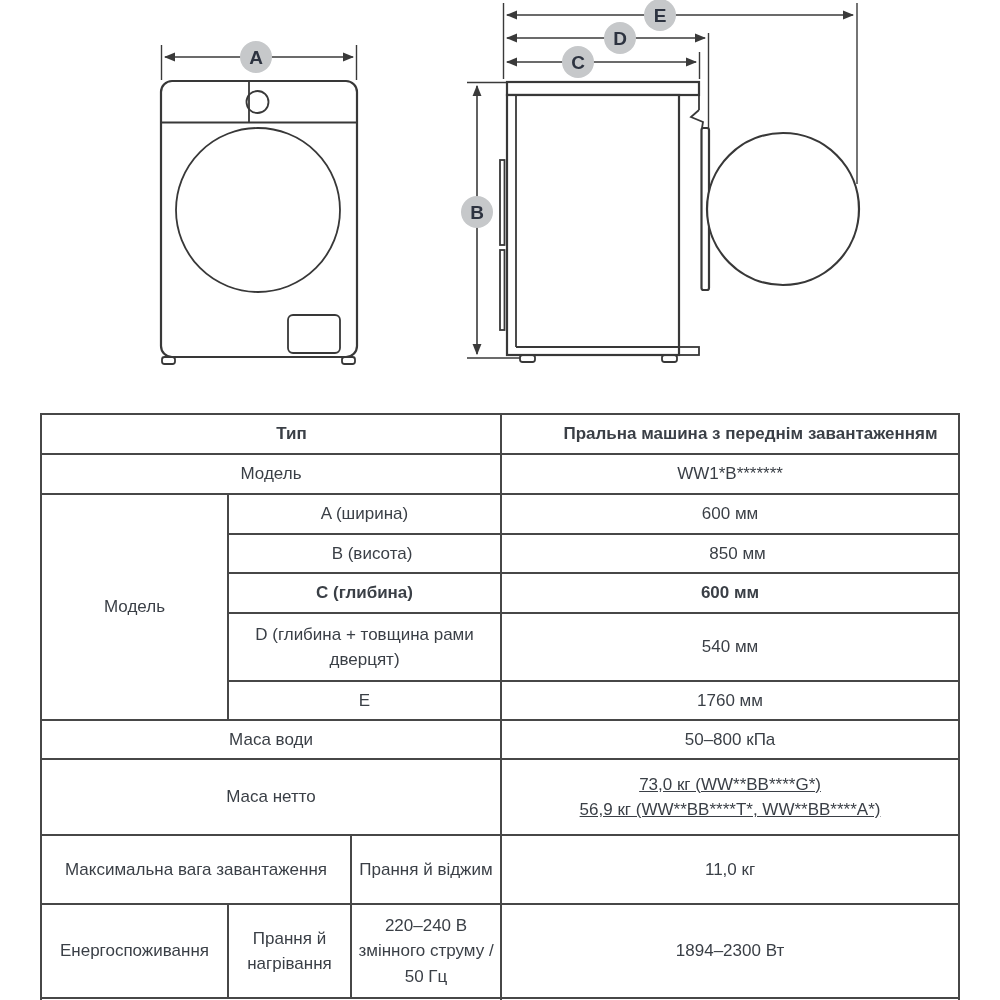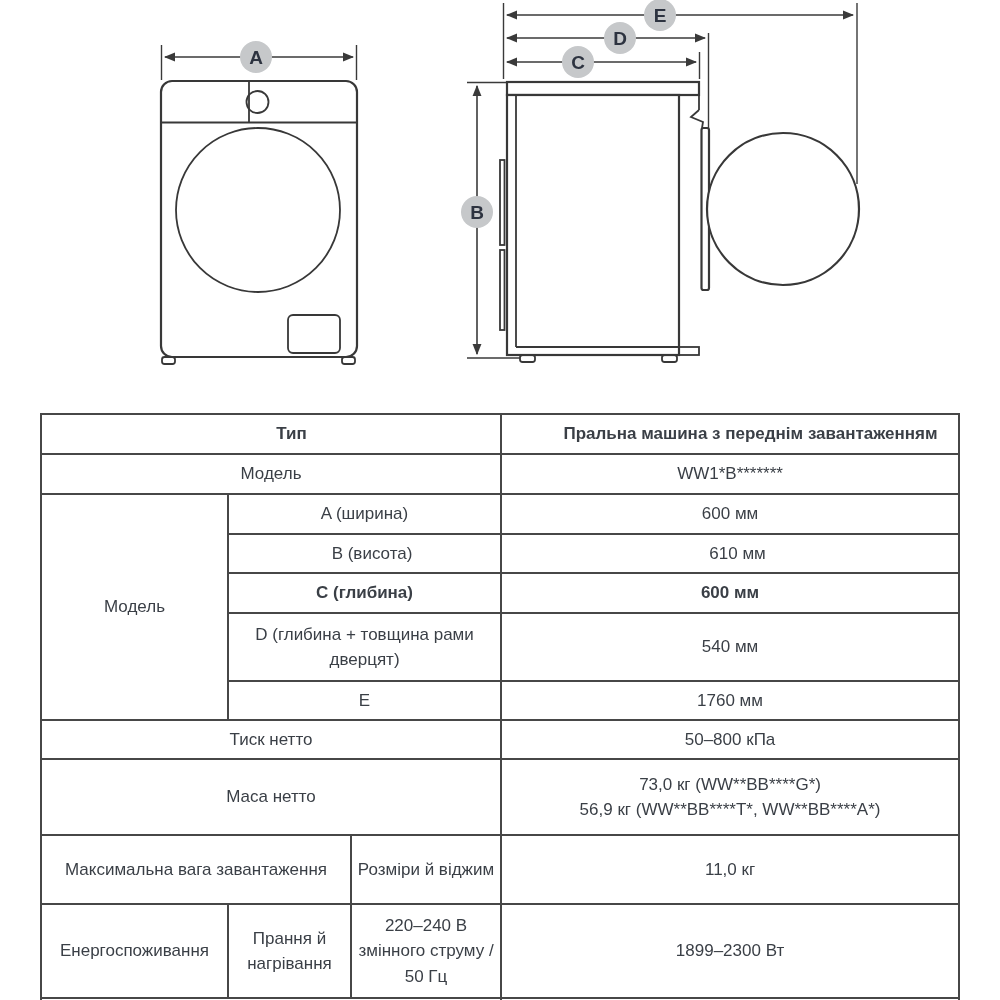--- a/index.html
+++ b/index.html
@@ -137,7 +137,7 @@
       </tr>
       <tr class="r4">
         <td colspan="2" class="sub">B (висота)</td>
-        <td class="val">610 мм</td>
+        <td class="val">850 мм</td>
       </tr>
       <tr class="r5">
         <td colspan="2" class="sub">C (глибина)</td>

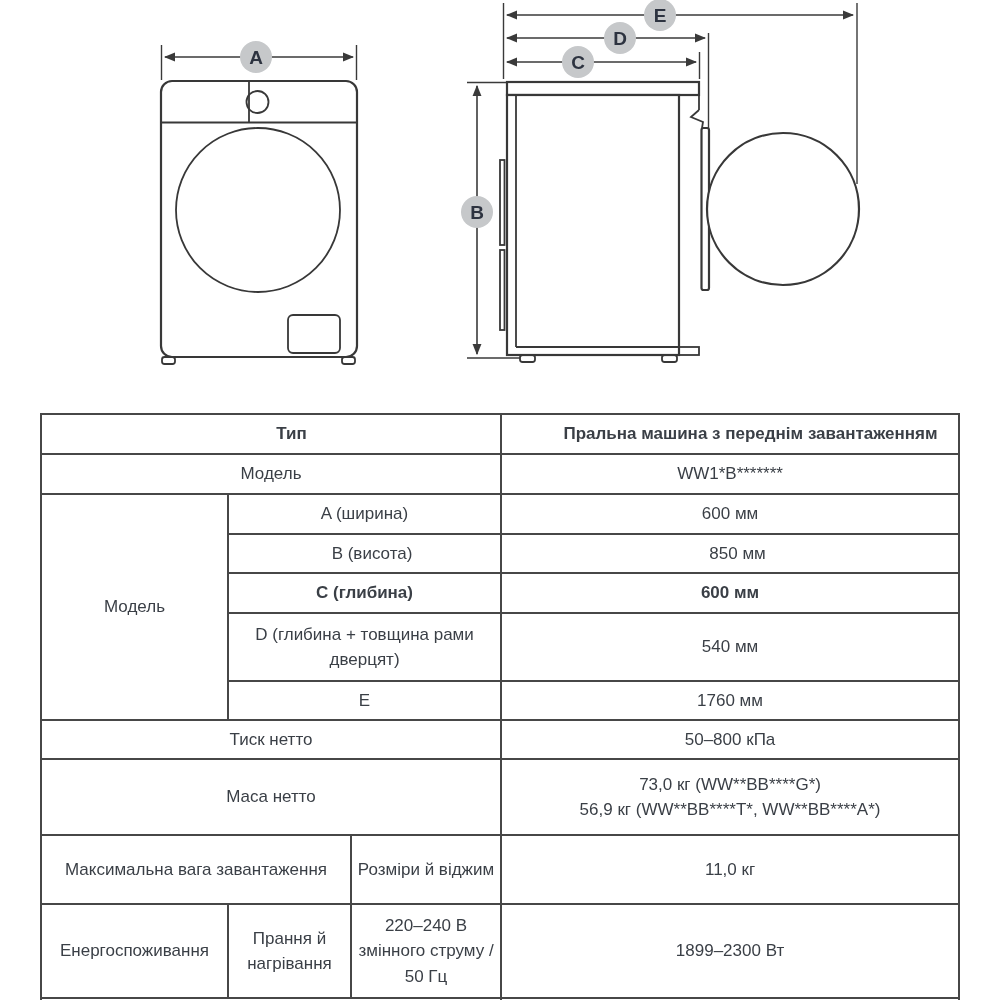--- a/index.html
+++ b/index.html
@@ -152,7 +152,7 @@
         <td class="val">1760 мм</td>
       </tr>
       <tr class="r8">
-        <td colspan="3" class="lbl">Тиск нетто</td>
+        <td colspan="3" class="lbl">Маса води</td>
         <td class="val">50–800 кПа</td>
       </tr>
       <tr class="r9">

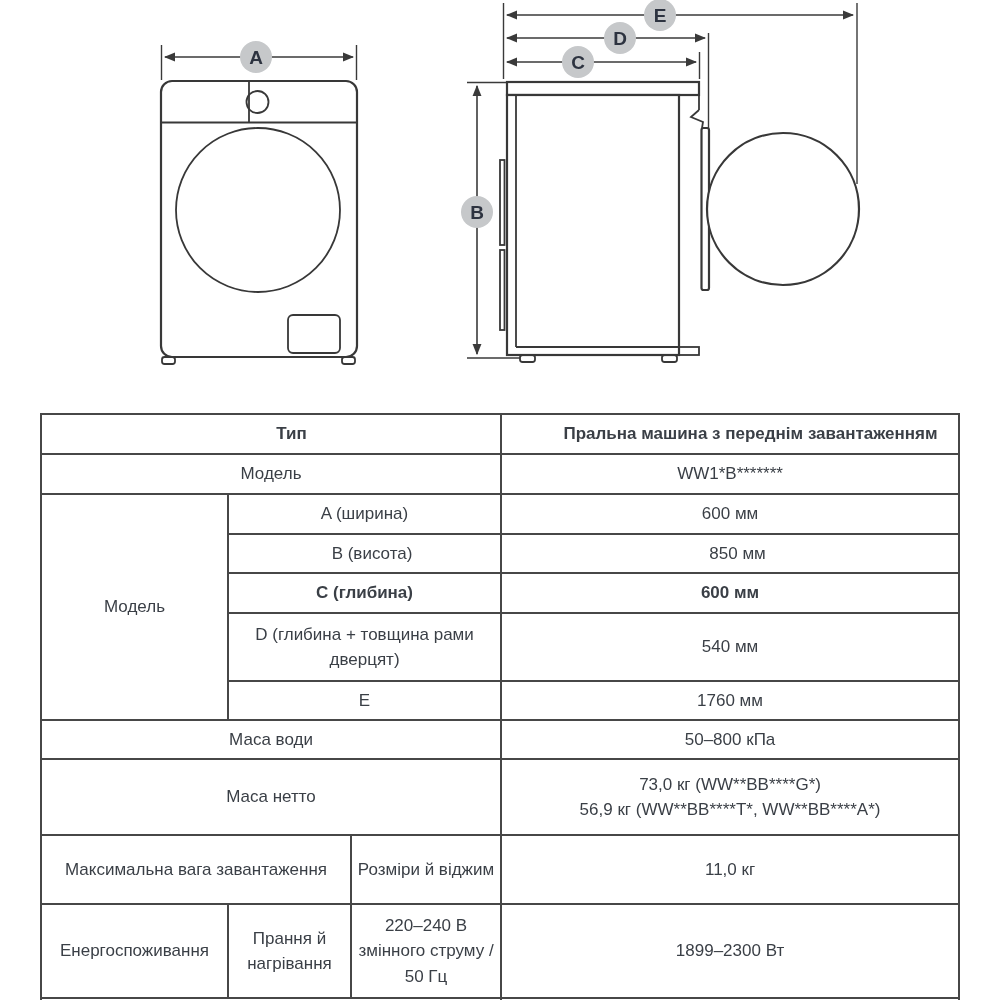--- a/index.html
+++ b/index.html
@@ -31,7 +31,7 @@
   tr.r4 td{height:33px;padding-left:20px;} tr.r5 td{height:34px;font-weight:bold;} tr.r6 td{height:62px;}
   tr.r7 td{height:33px;} tr.r8 td{height:33px;} tr.r9 td{height:70px;}
   tr.r10 td{height:63px;} tr.r11 td{height:88px;} tr.r12 td{height:30px;}
-  .vline2{line-height:1.75;}
+  .vline2{line-height:1.75;text-decoration:underline;}
 </style>
 </head>
 <body>

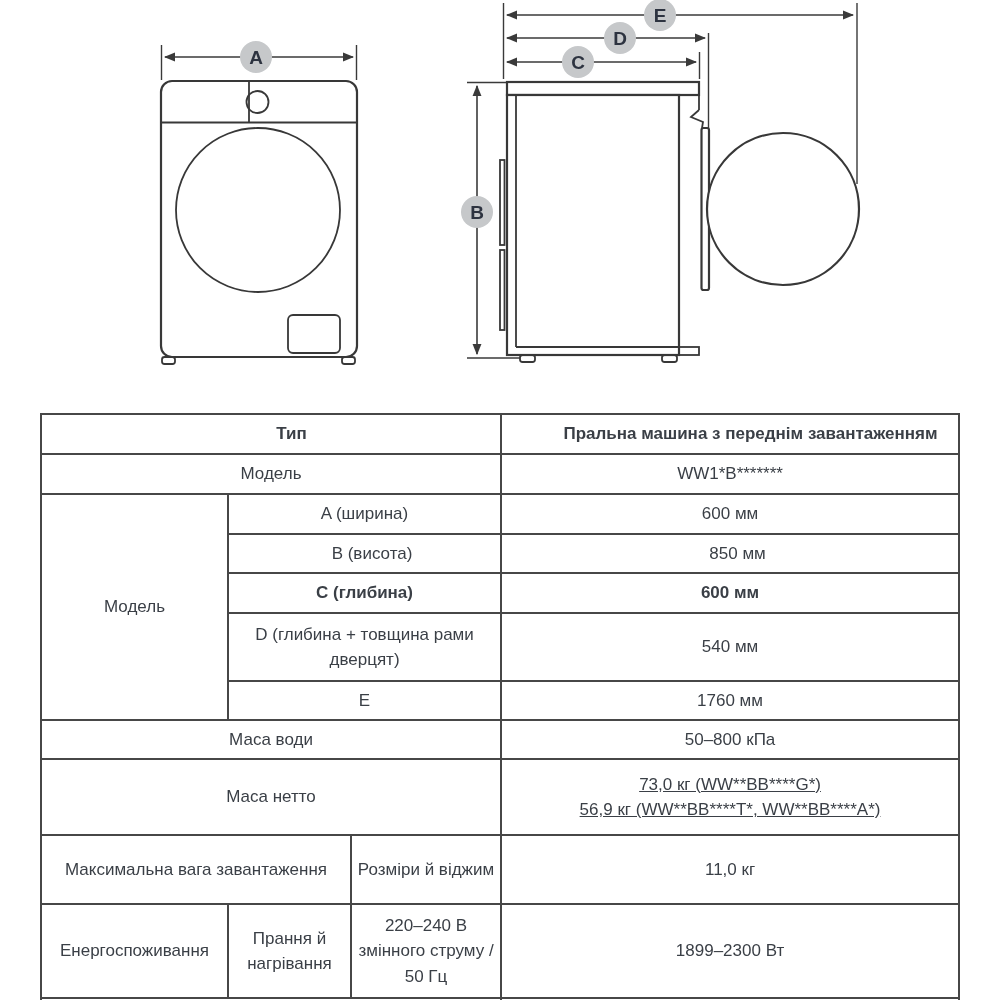--- a/index.html
+++ b/index.html
@@ -164,7 +164,7 @@
       </tr>
       <tr class="r10">
         <td colspan="2" class="lbl">Максимальна вага завантаження</td>
-        <td class="val">Розміри й віджим</td>
+        <td class="val">Прання й віджим</td>
         <td class="val">11,0 кг</td>
       </tr>
       <tr class="r11">

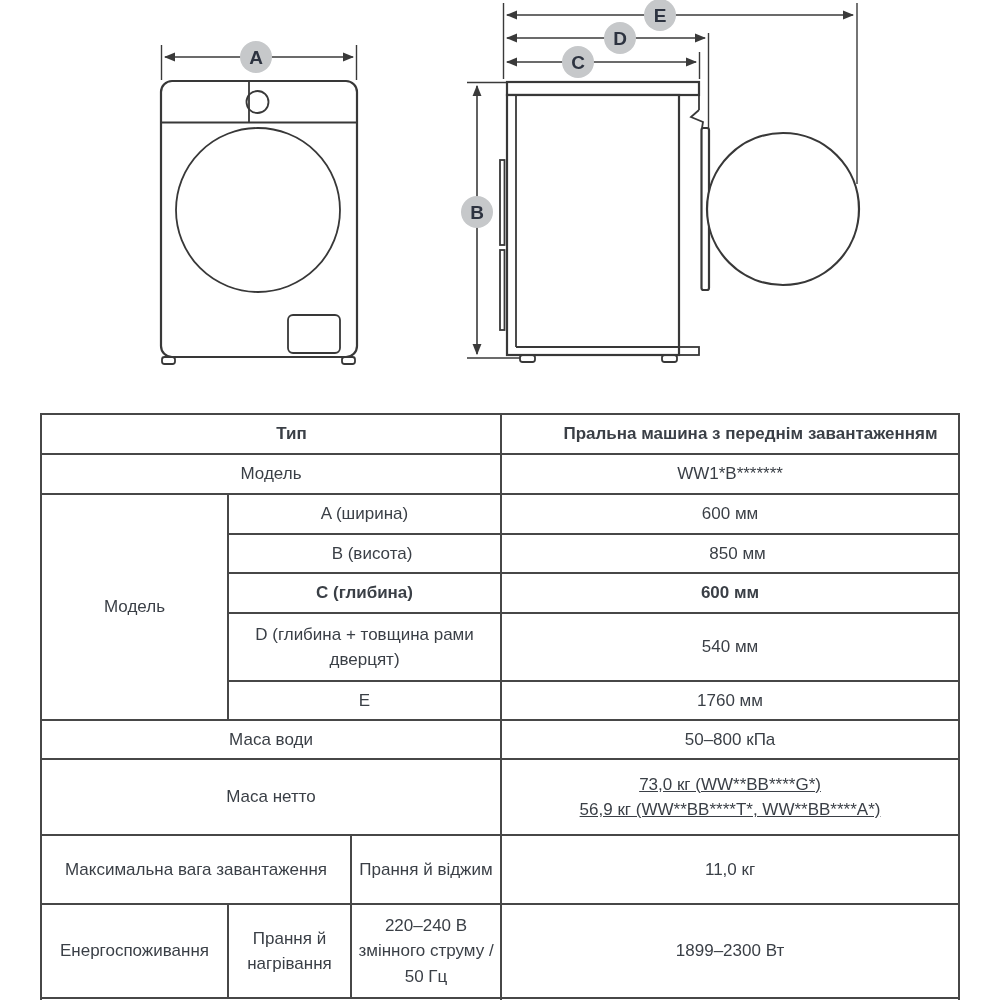--- a/index.html
+++ b/index.html
@@ -171,7 +171,7 @@
         <td class="lbl">Енергоспоживання</td>
         <td class="lbl">Прання й нагрівання</td>
         <td class="val">220–240 В змінного струму / 50 Гц</td>
-        <td class="val">1899–2300 Вт</td>
+        <td class="val">1894–2300 Вт</td>
       </tr>
       <tr class="r12">
         <td colspan="3" class="lbl">Швидкість обертання барабана під час віджиму</td>

